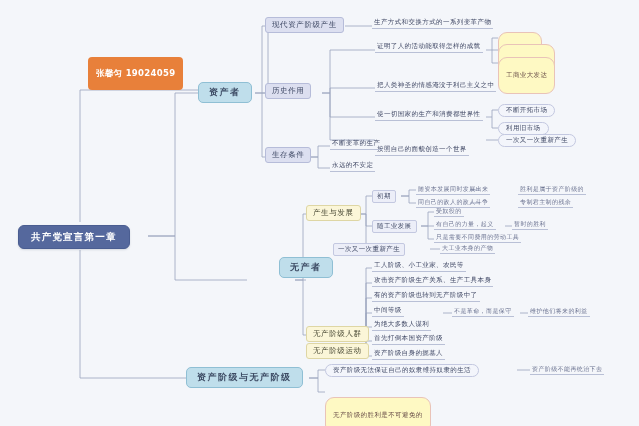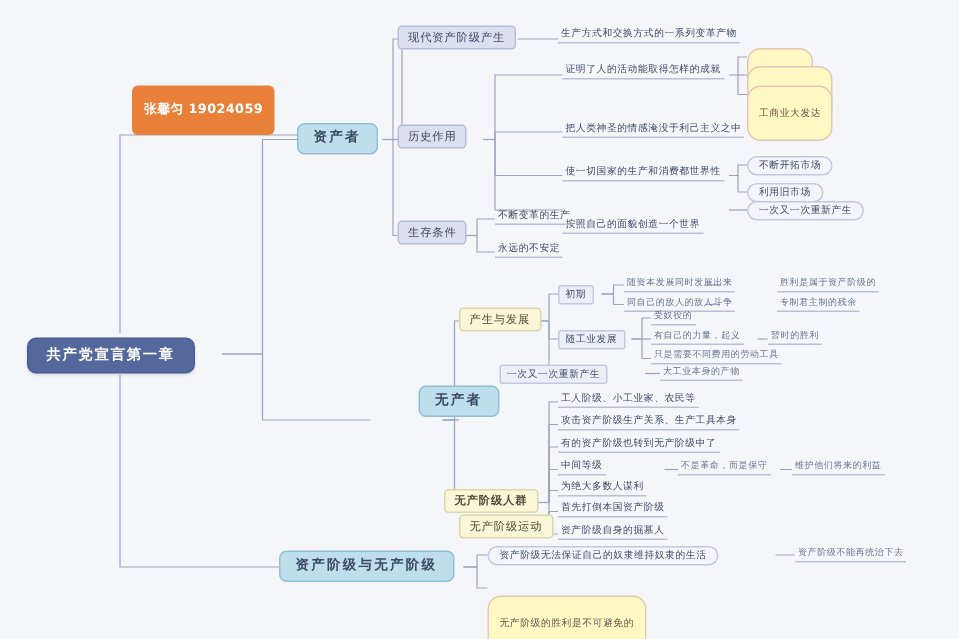--- a/index.html
+++ b/index.html
@@ -258,7 +258,7 @@
   <div class="node lvl3" style="left:333px;top:243px;">一次又一次重新产生</div>
   <div class="node plain tiny" style="left:440px;top:244px;">大工业本身的产物</div>
 
-  <div class="node lvl2y" style="left:296px;top:326px;font-weight:bold;">无产阶级人群</div>
+  <div class="node lvl2y" style="left:306px;top:326px;">无产阶级人群</div>
   <div class="node plain" style="left:372px;top:261px;">工人阶级、小工业家、农民等</div>
   <div class="node plain" style="left:372px;top:276px;">攻击资产阶级生产关系、生产工具本身</div>
   <div class="node plain" style="left:372px;top:291px;">有的资产阶级也转到无产阶级中了</div>

